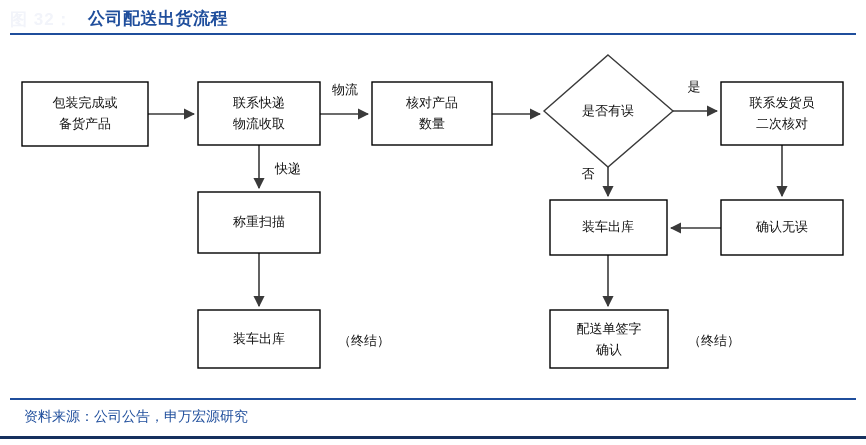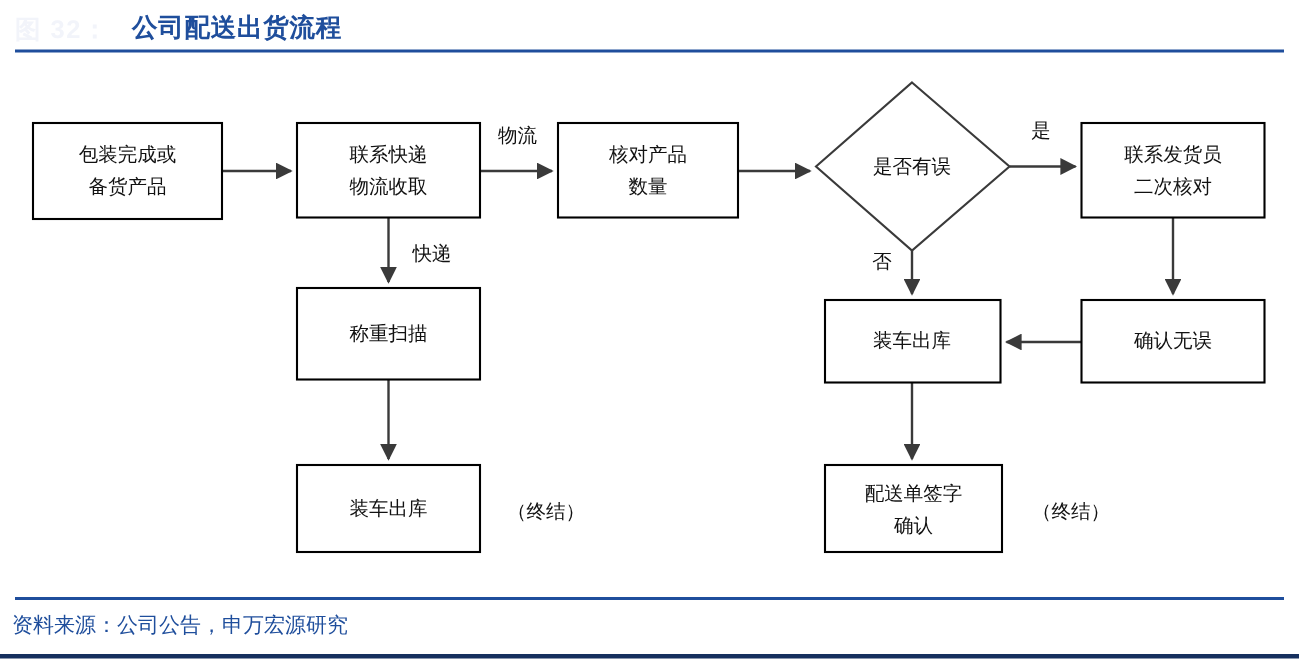--- a/index.html
+++ b/index.html
@@ -66,7 +66,7 @@
   }
   #footer-text {
     position: absolute;
-    left: 8px;
+    left: 24px;
     top: 408px;
     font-size: 14px;
     color: #1f4e9c;

